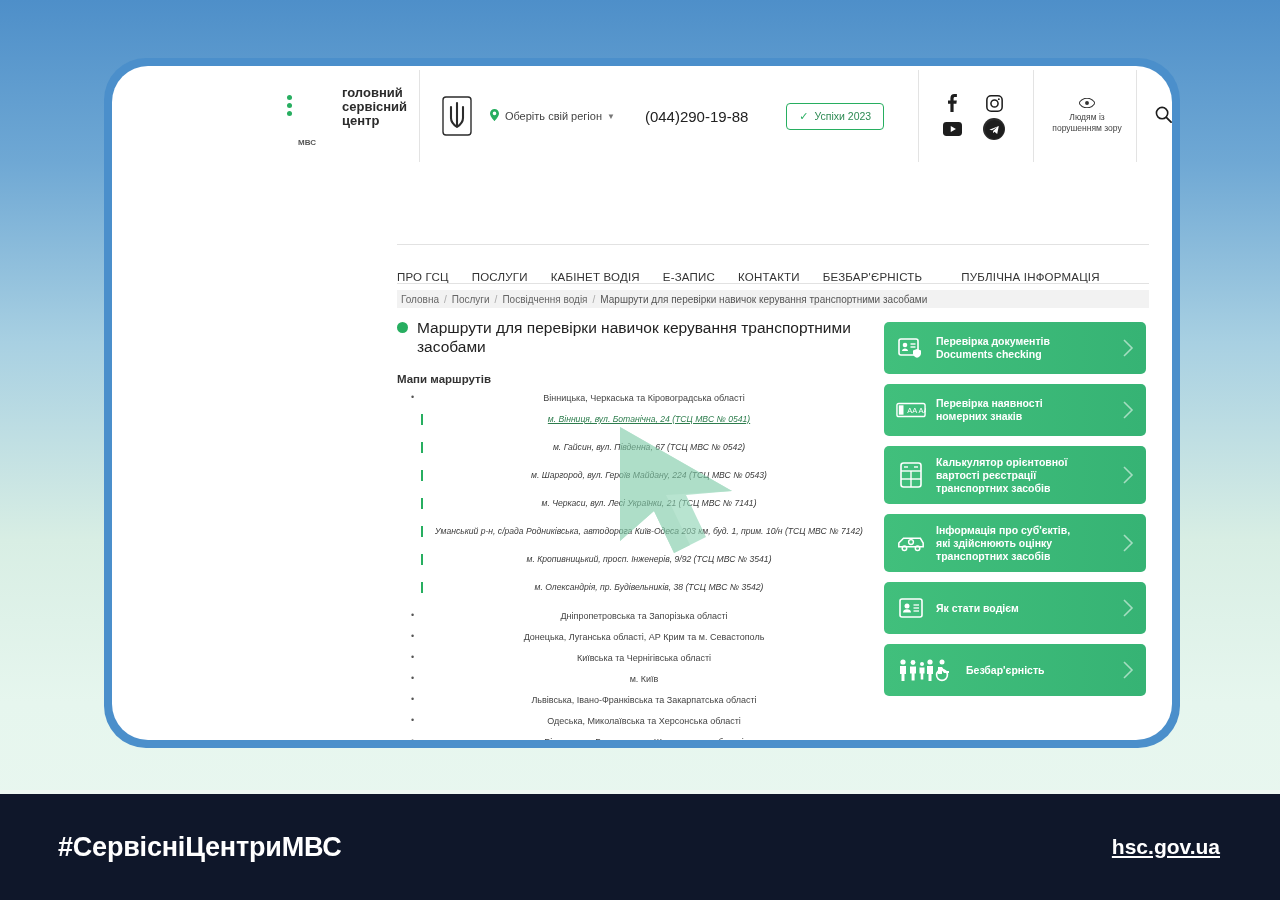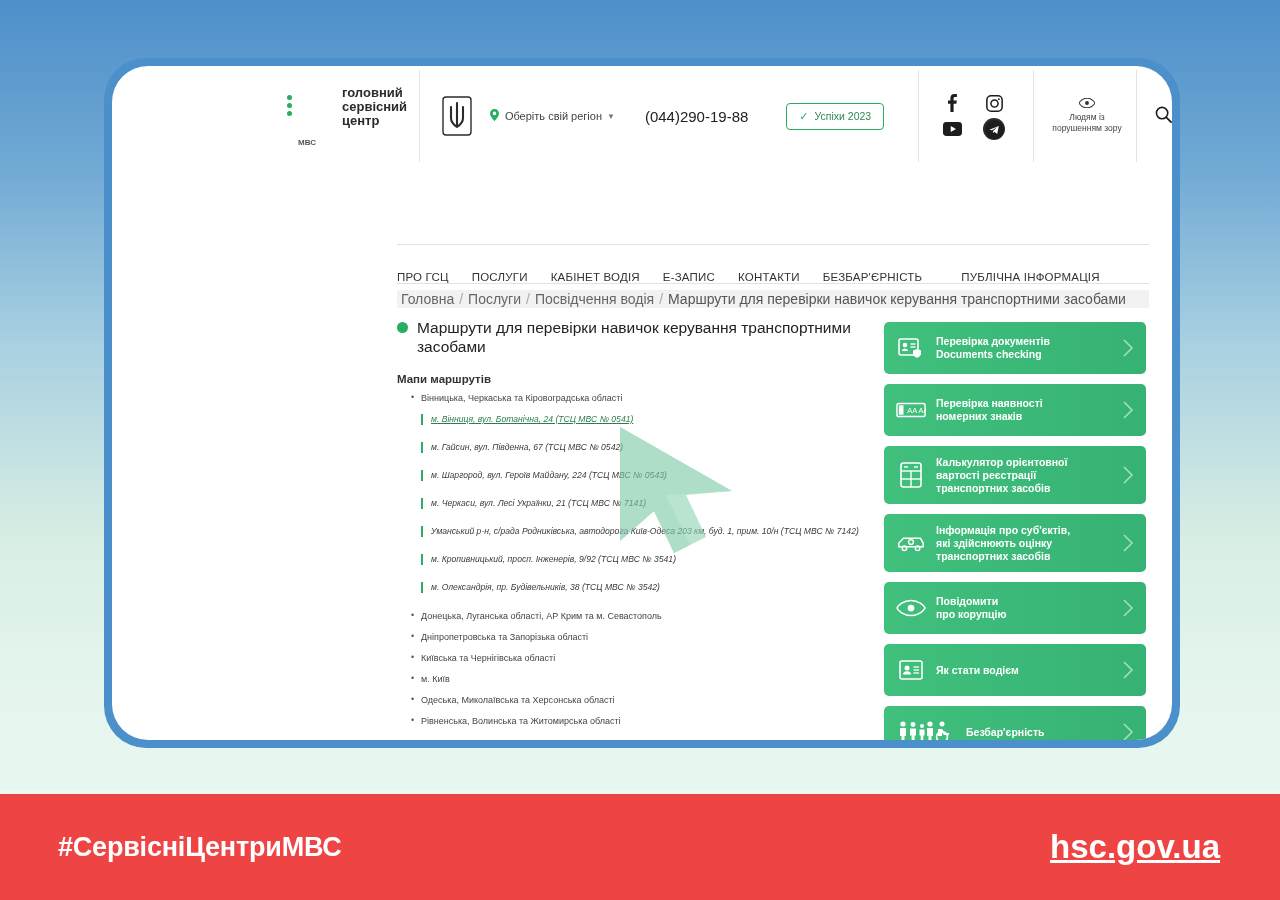--- a/index.html
+++ b/index.html
@@ -224,7 +224,7 @@
     background: #f2f2f2;
     display: flex;
     align-items: center;
-    font-size: 14px;
+    font-size: 10px;
     color: #666;
     padding-left: 4px;
     box-sizing: border-box;

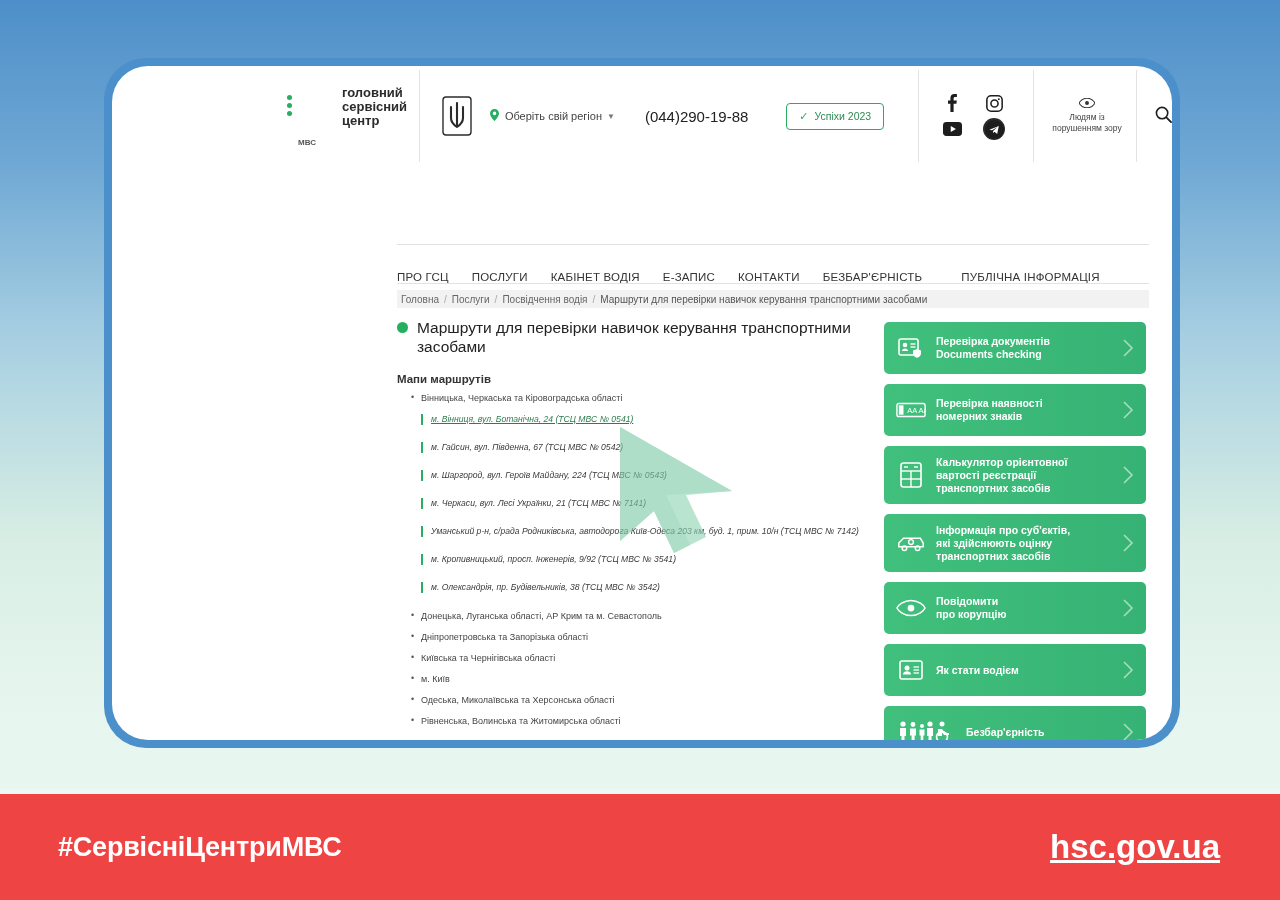--- a/index.html
+++ b/index.html
@@ -274,6 +274,7 @@
     padding-left: 10px;
     margin-bottom: 9px;
     line-height: 12px;
+    text-align: center;
   }
   ul.region-list > li::before {
     content: "•";

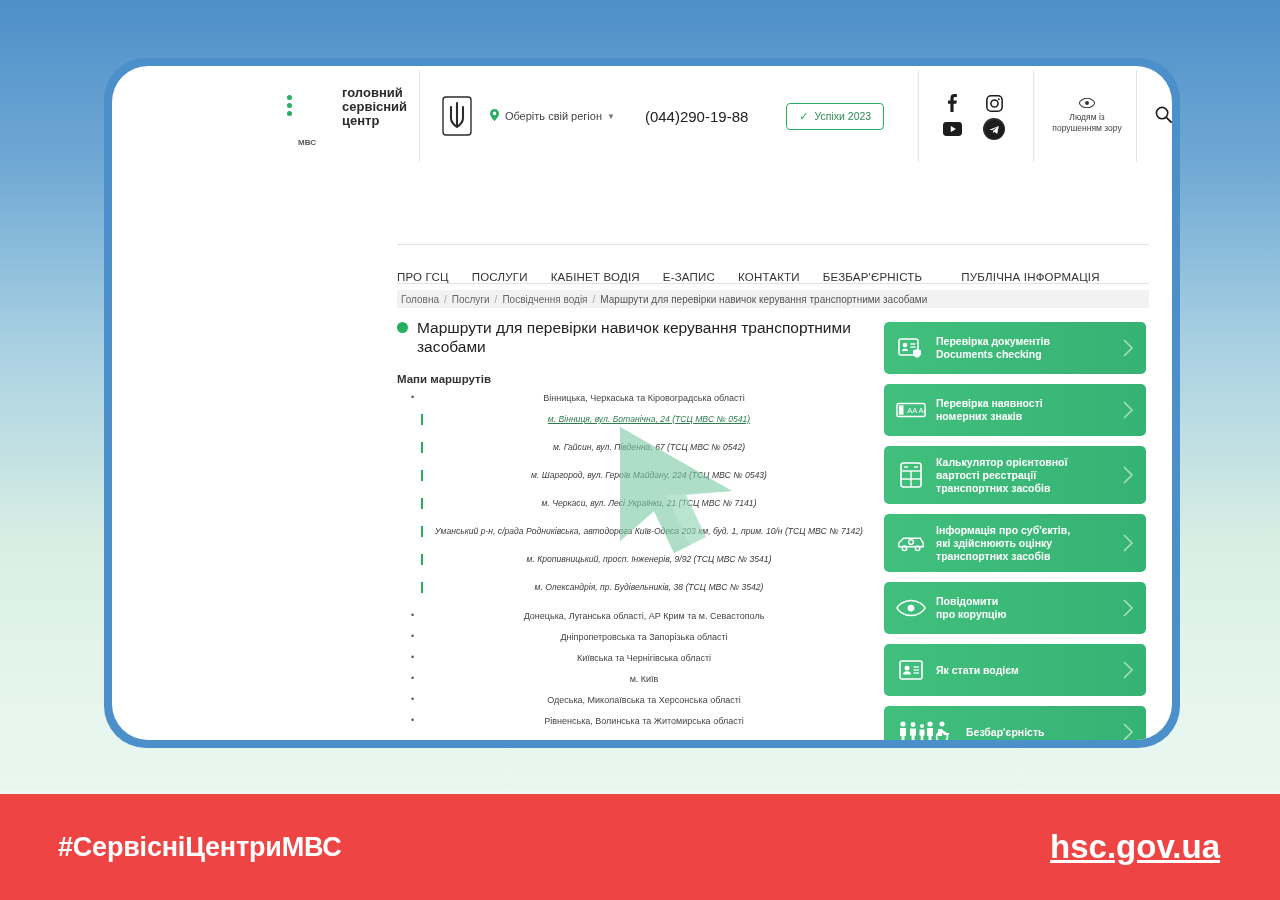--- a/index.html
+++ b/index.html
@@ -634,23 +634,6 @@
       </div>
     </div>
 
-    <div class="svc">
-      <div class="svc-icon">
-        <svg width="30" height="18" viewBox="0 0 32 18">
-            <path d="M16 1C8 1 2.4 6 1 9c1.4 3 7 8 15 8s13.6-5 15-8c-1.4-3-7-8-15-8z" fill="none" stroke="#fff" stroke-width="1.6"></path>
-            <circle cx="16" cy="9" r="3.6" fill="#fff"></circle>
-          </svg>
-      </div>
-      <div class="svc-label">
-        <div>Повідомити</div>
-        <div>про корупцію</div>
-      </div>
-      <div class="svc-arrow">
-        <svg width="11" height="18" viewBox="0 0 11 18">
-            <path d="M1 1 L9 9 L1 17" fill="none" stroke="#fff" stroke-width="1.6"></path>
-          </svg>
-      </div>
-    </div>
 
     <div class="svc">
       <div class="svc-icon">

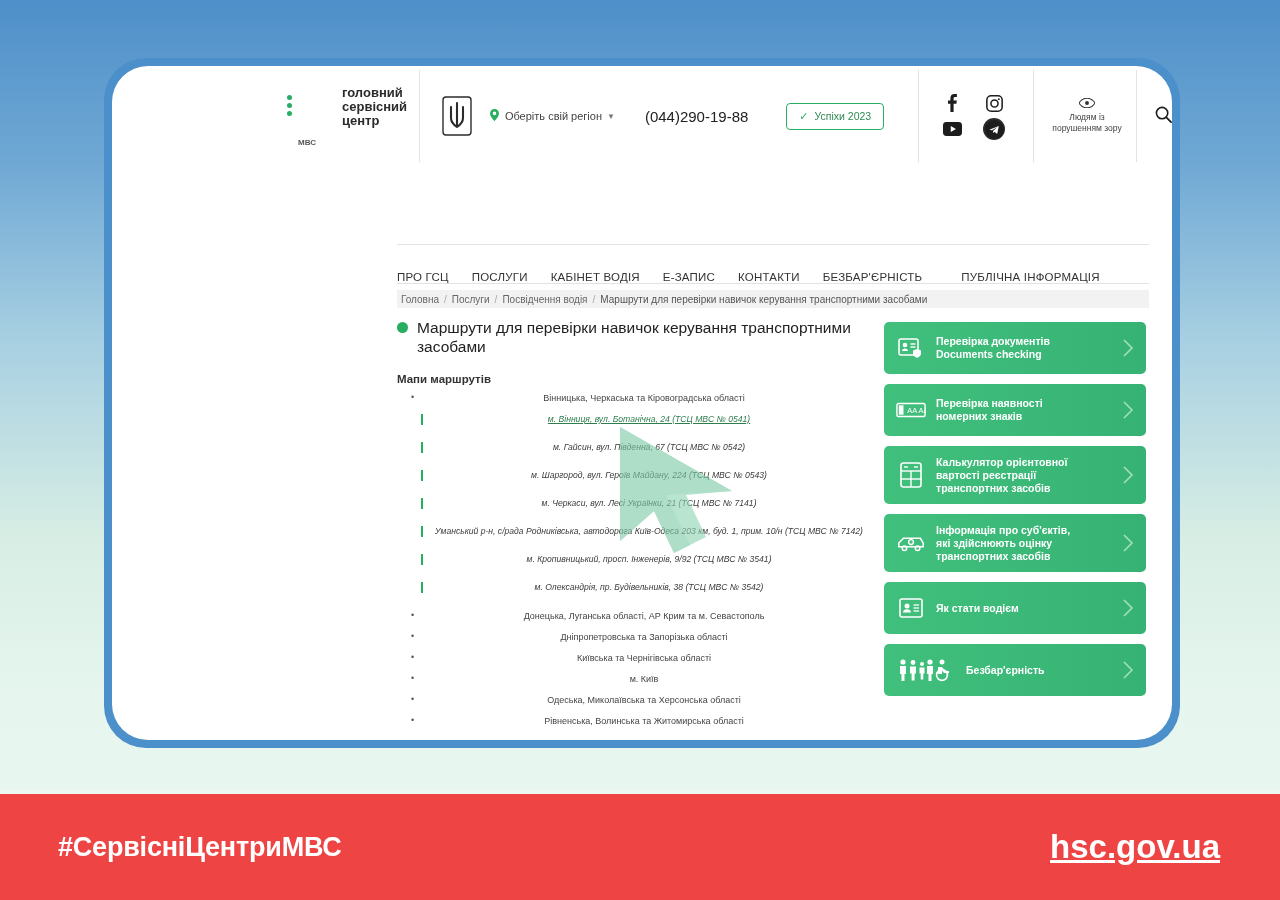--- a/index.html
+++ b/index.html
@@ -536,8 +536,8 @@
           <li>м. Олександрія, пр. Будівельників, 38 (ТСЦ МВС № 3542)</li>
         </ul>
       </li>
+      <li>Дніпропетровська та Запорізька області</li>
       <li>Донецька, Луганська області, АР Крим та м. Севастополь</li>
-      <li>Дніпропетровська та Запорізька області</li>
       <li>Київська та Чернігівська області</li>
       <li>м. Київ</li>
       <li>Одеська, Миколаївська та Херсонська області</li>

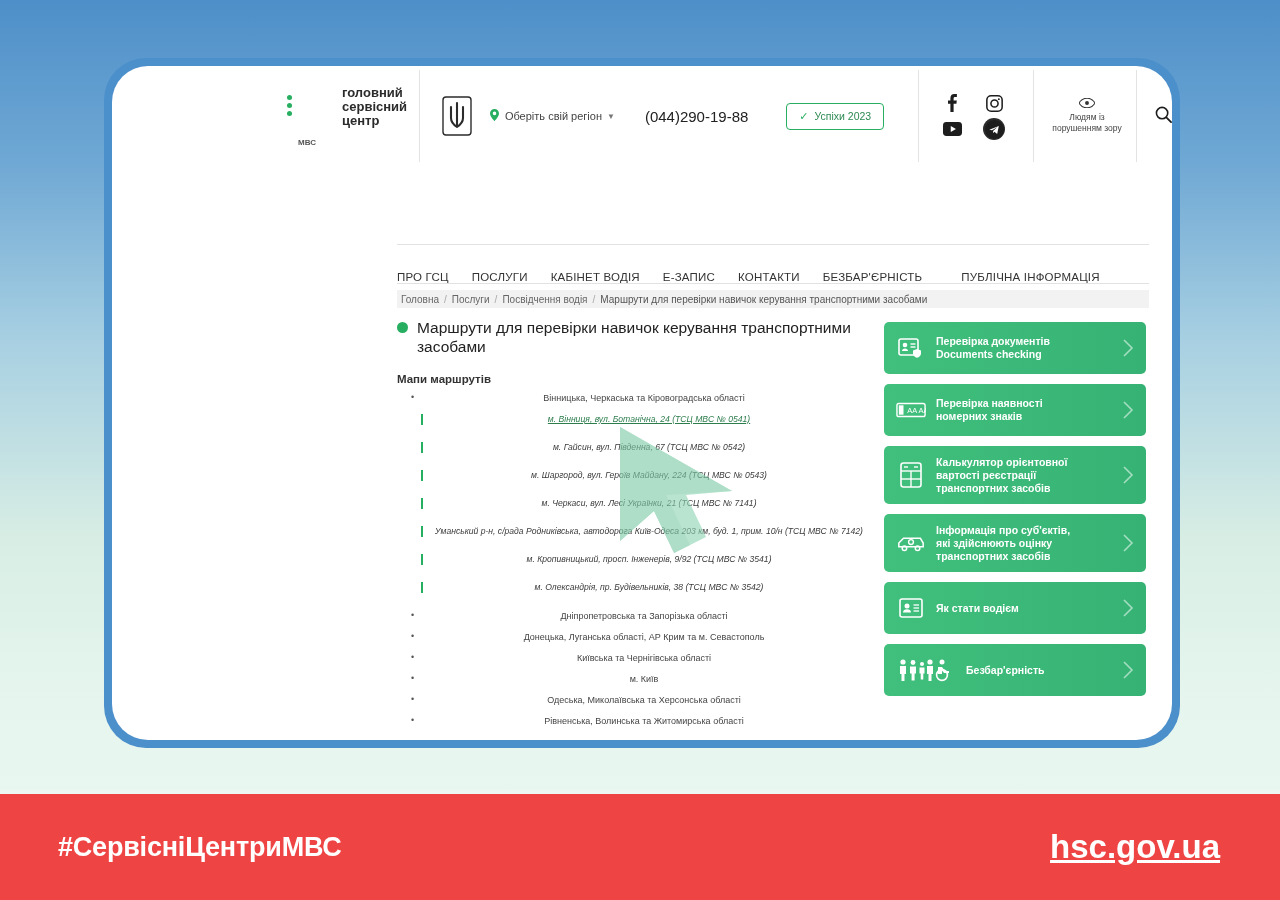--- a/index.html
+++ b/index.html
@@ -540,6 +540,7 @@
       <li>Донецька, Луганська області, АР Крим та м. Севастополь</li>
       <li>Київська та Чернігівська області</li>
       <li>м. Київ</li>
+      <li>Львівська, Івано-Франківська та Закарпатська області</li>
       <li>Одеська, Миколаївська та Херсонська області</li>
       <li>Рівненська, Волинська та Житомирська області</li>
 

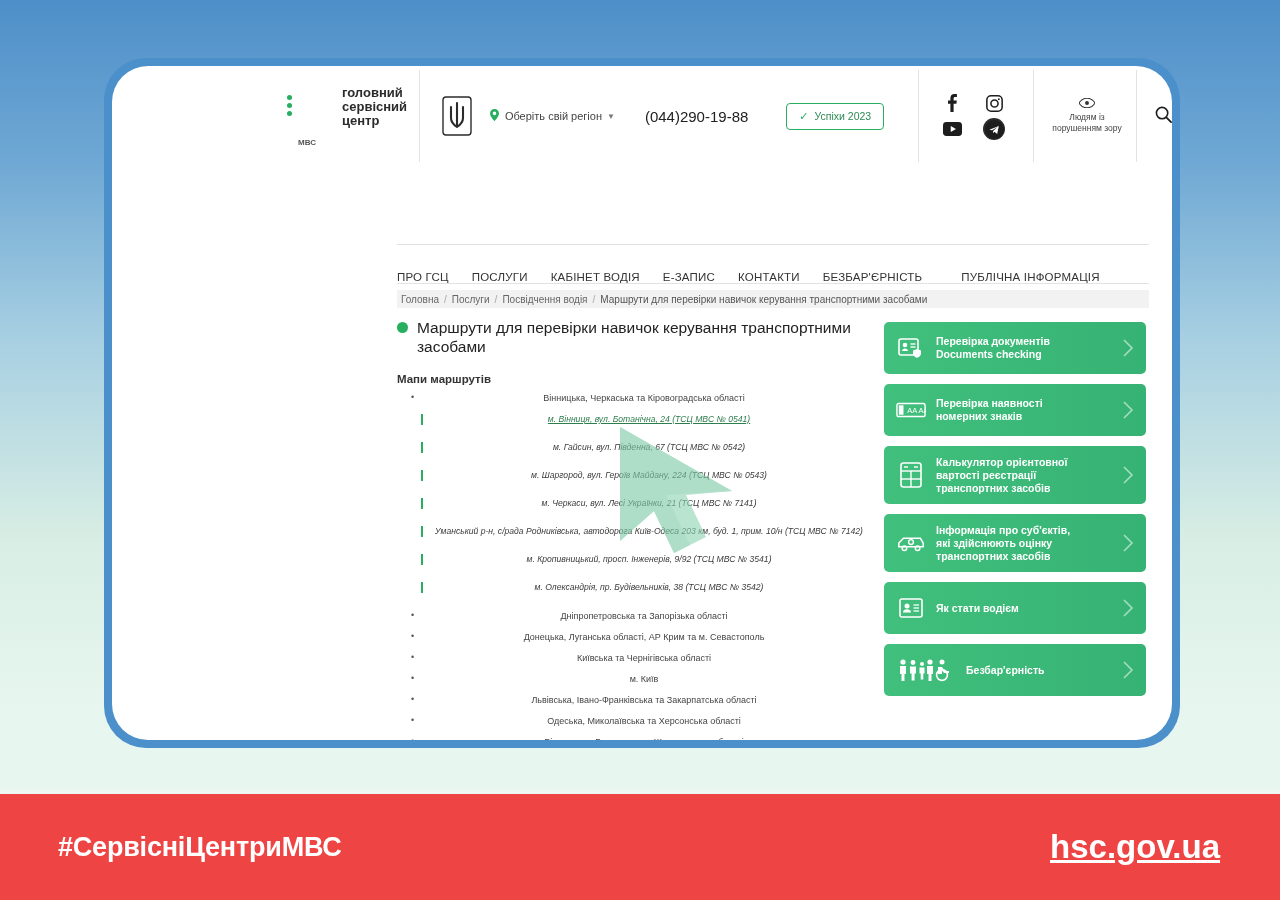--- a/index.html
+++ b/index.html
@@ -365,7 +365,7 @@
     bottom: 0;
     width: 1280px;
     height: 106px;
-    background: #ef4444;
+    background: #0f172a;
     display: flex;
     align-items: center;
     color: #ffffff;

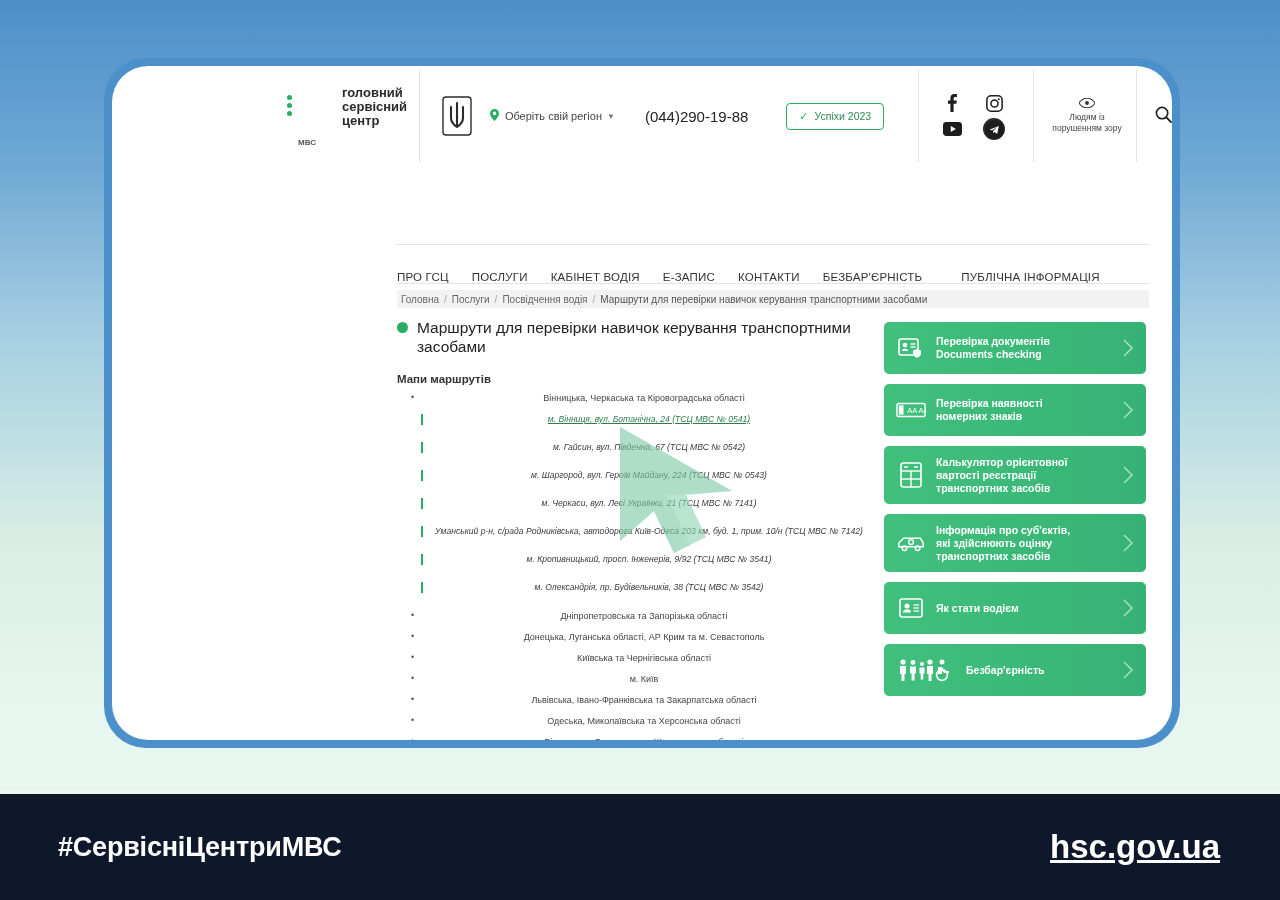--- a/index.html
+++ b/index.html
@@ -386,7 +386,7 @@
   .bb-site {
     position: absolute;
     right: 60px;
-    font-size: 33px;
+    font-size: 21px;
     font-weight: bold;
     text-decoration: underline;
     text-align: right;

